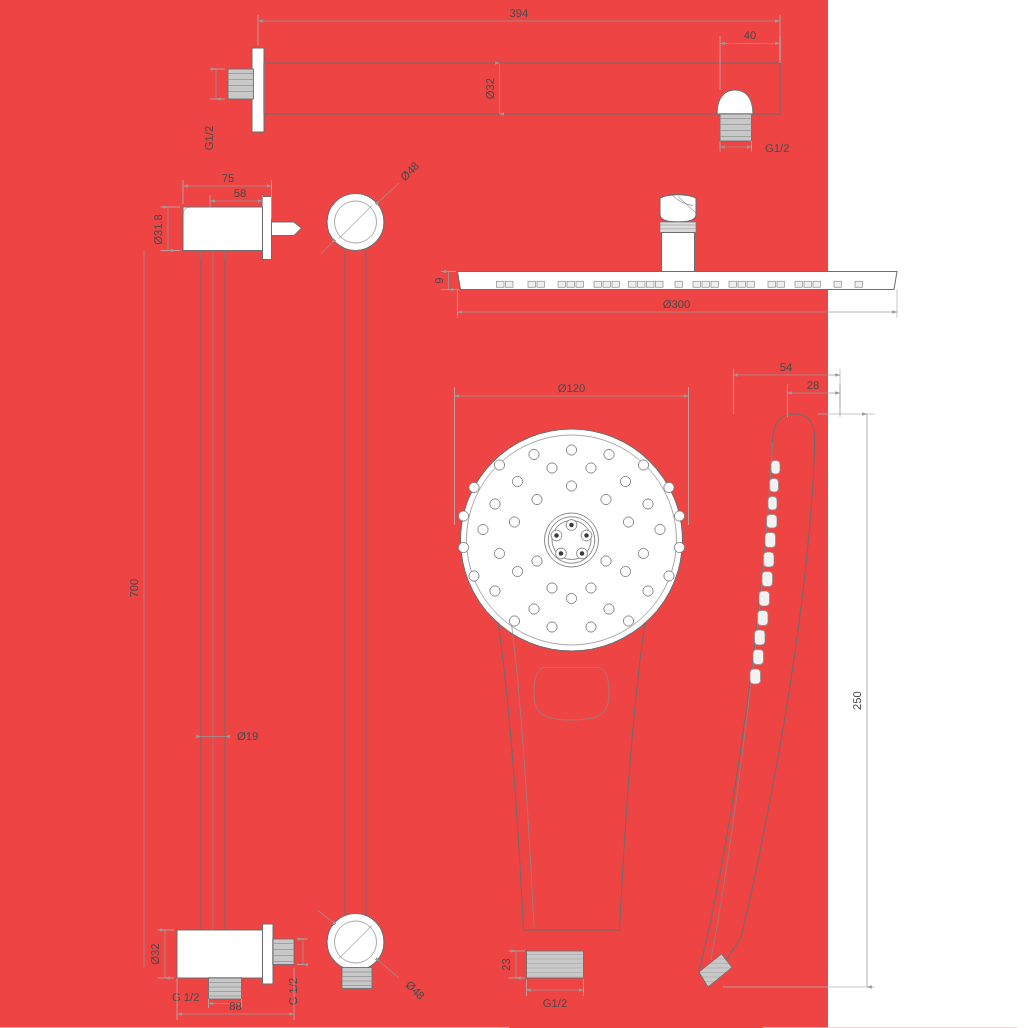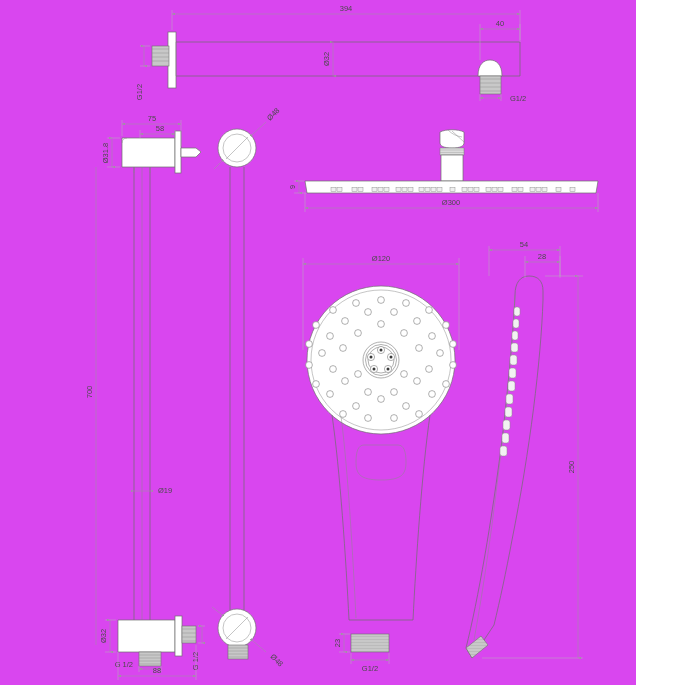--- a/index.html
+++ b/index.html
@@ -16,9 +16,9 @@
   }
   #sheet {
     position: relative;
-    width: 636px;
+    width: 552px;
     height: 685px;
-    background: #d946ef;
+    background: #ef4444;
   }
   #sheet svg {
     position: absolute;

